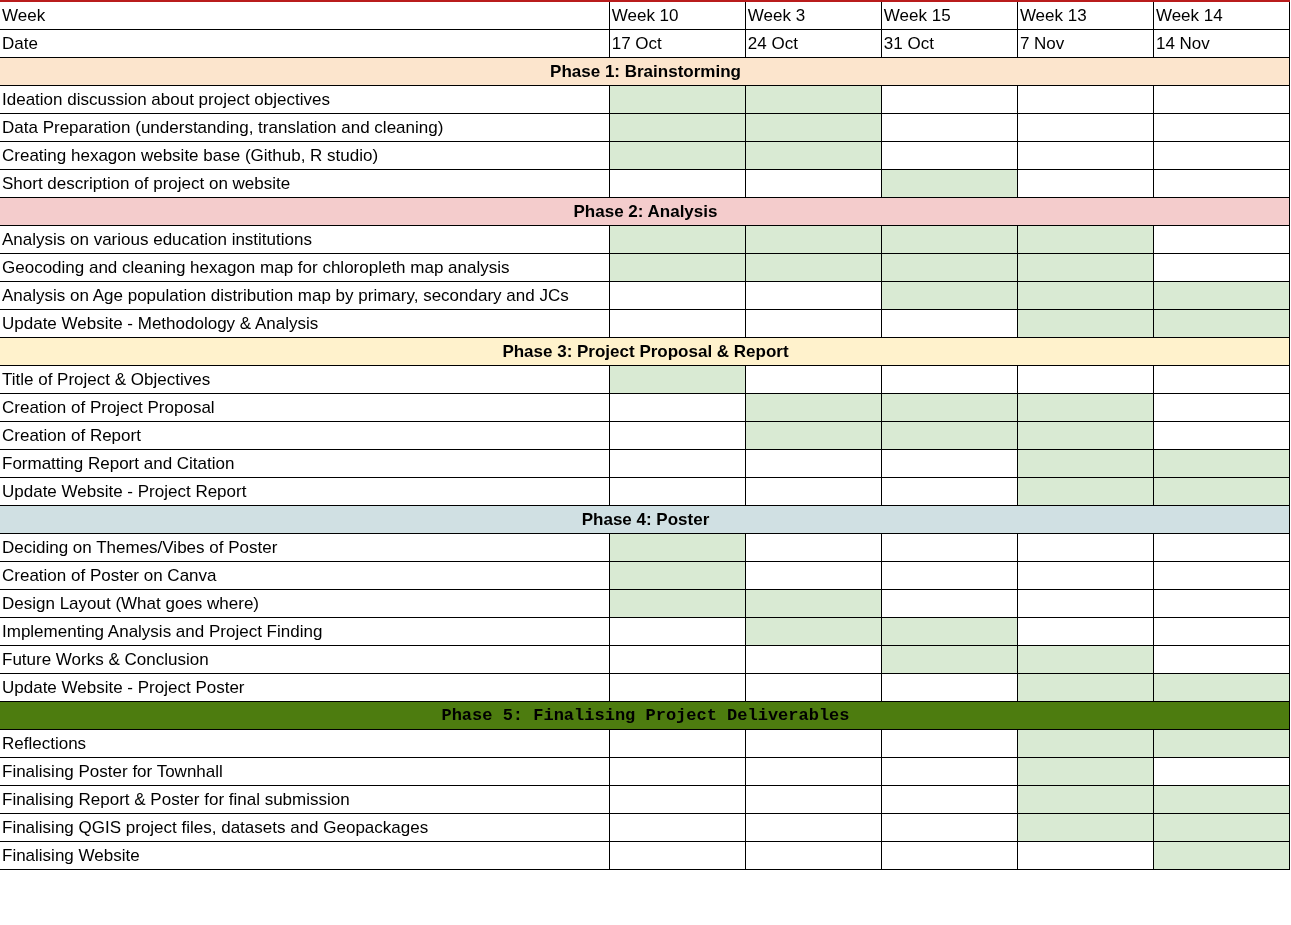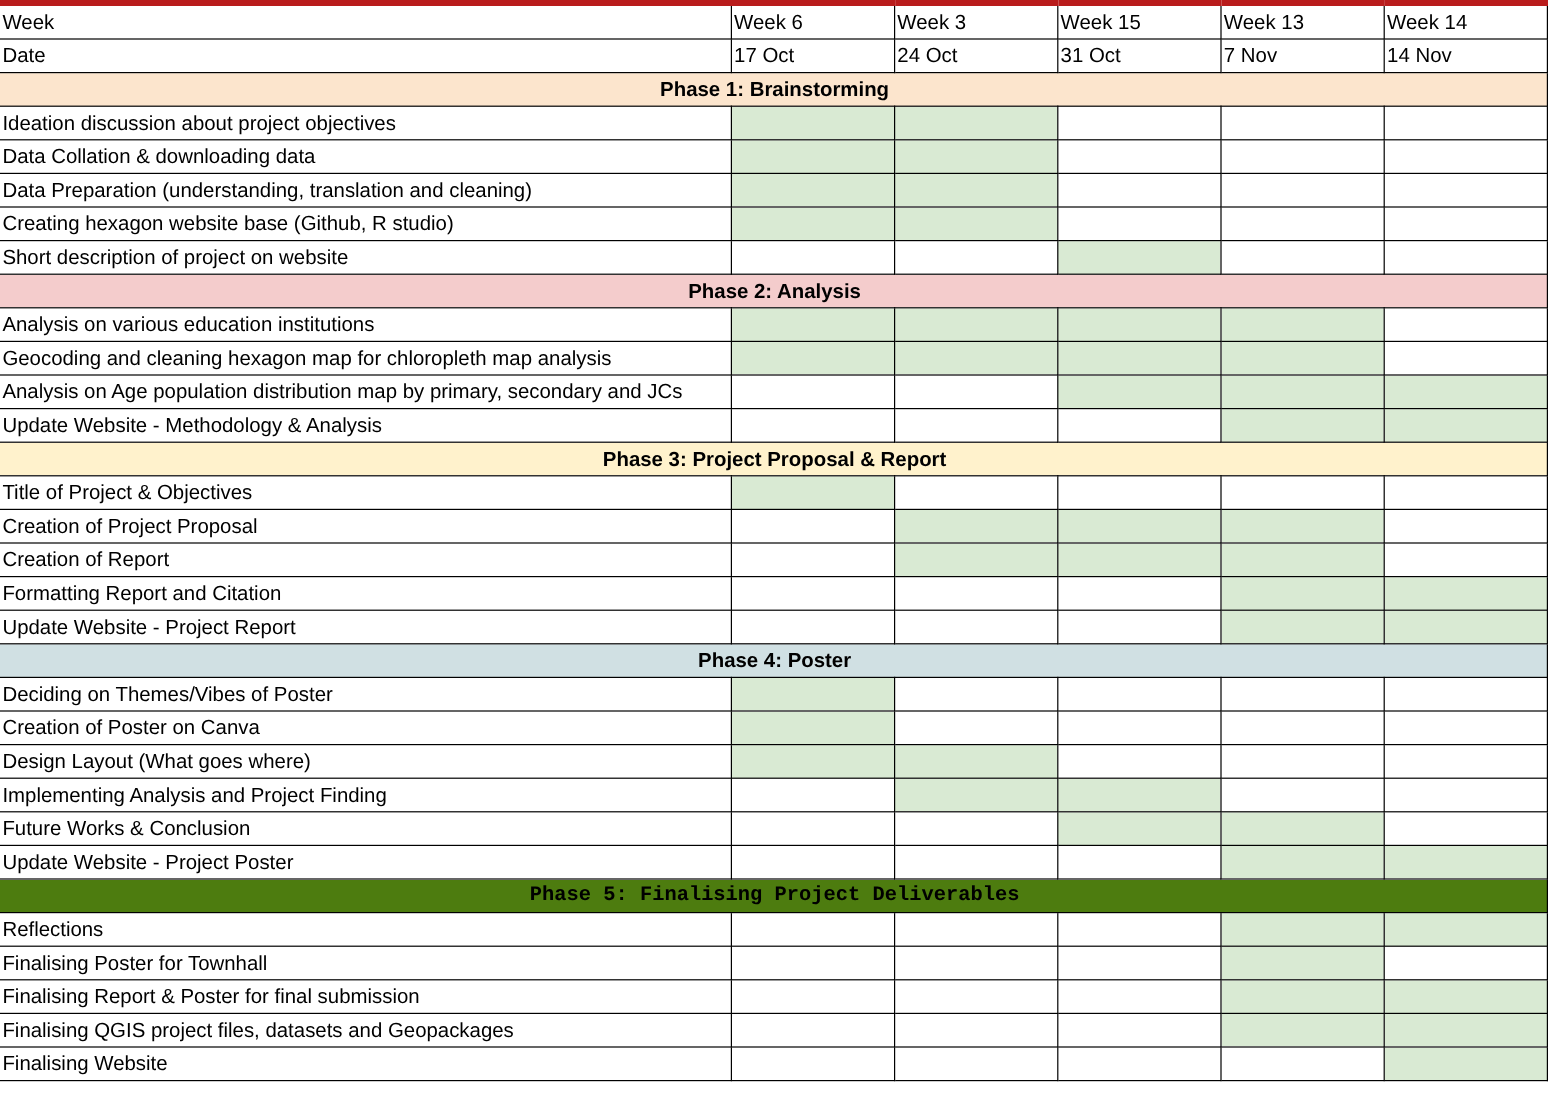--- a/index.html
+++ b/index.html
@@ -22,7 +22,7 @@
     vertical-align: middle;
     line-height: 27px;
   }
-  table.sheet tr:first-child td { border-top: 5px solid #b91c1c; }
+  table.sheet tr:first-child td { border-top: 2px solid #b91c1c; }
   table.sheet td:first-child { border-left: none; }
   col.c-label { width: 609px; }
   col.c-week { width: 136px; }

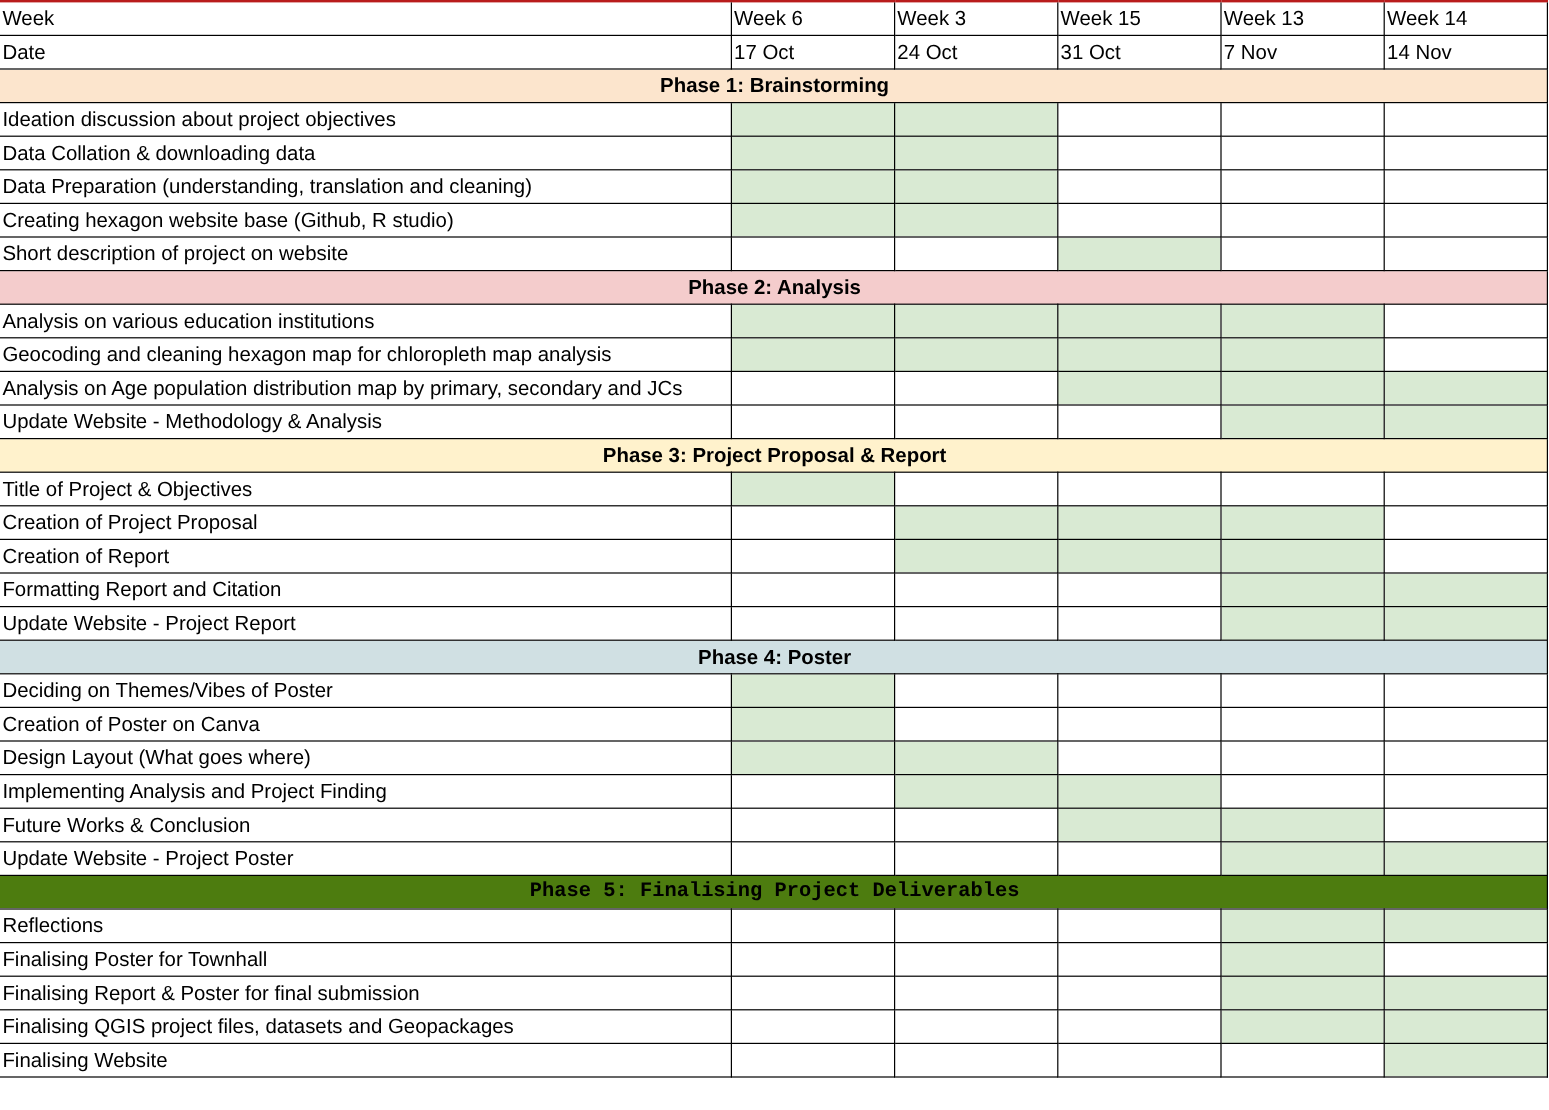--- a/index.html
+++ b/index.html
@@ -49,7 +49,7 @@
   <tbody id="sheet-body">
     <tr>
       <td>Week</td>
-      <td>Week 6</td>
+      <td>Week 10</td>
       <td>Week 3</td>
       <td>Week 15</td>
       <td>Week 13</td>

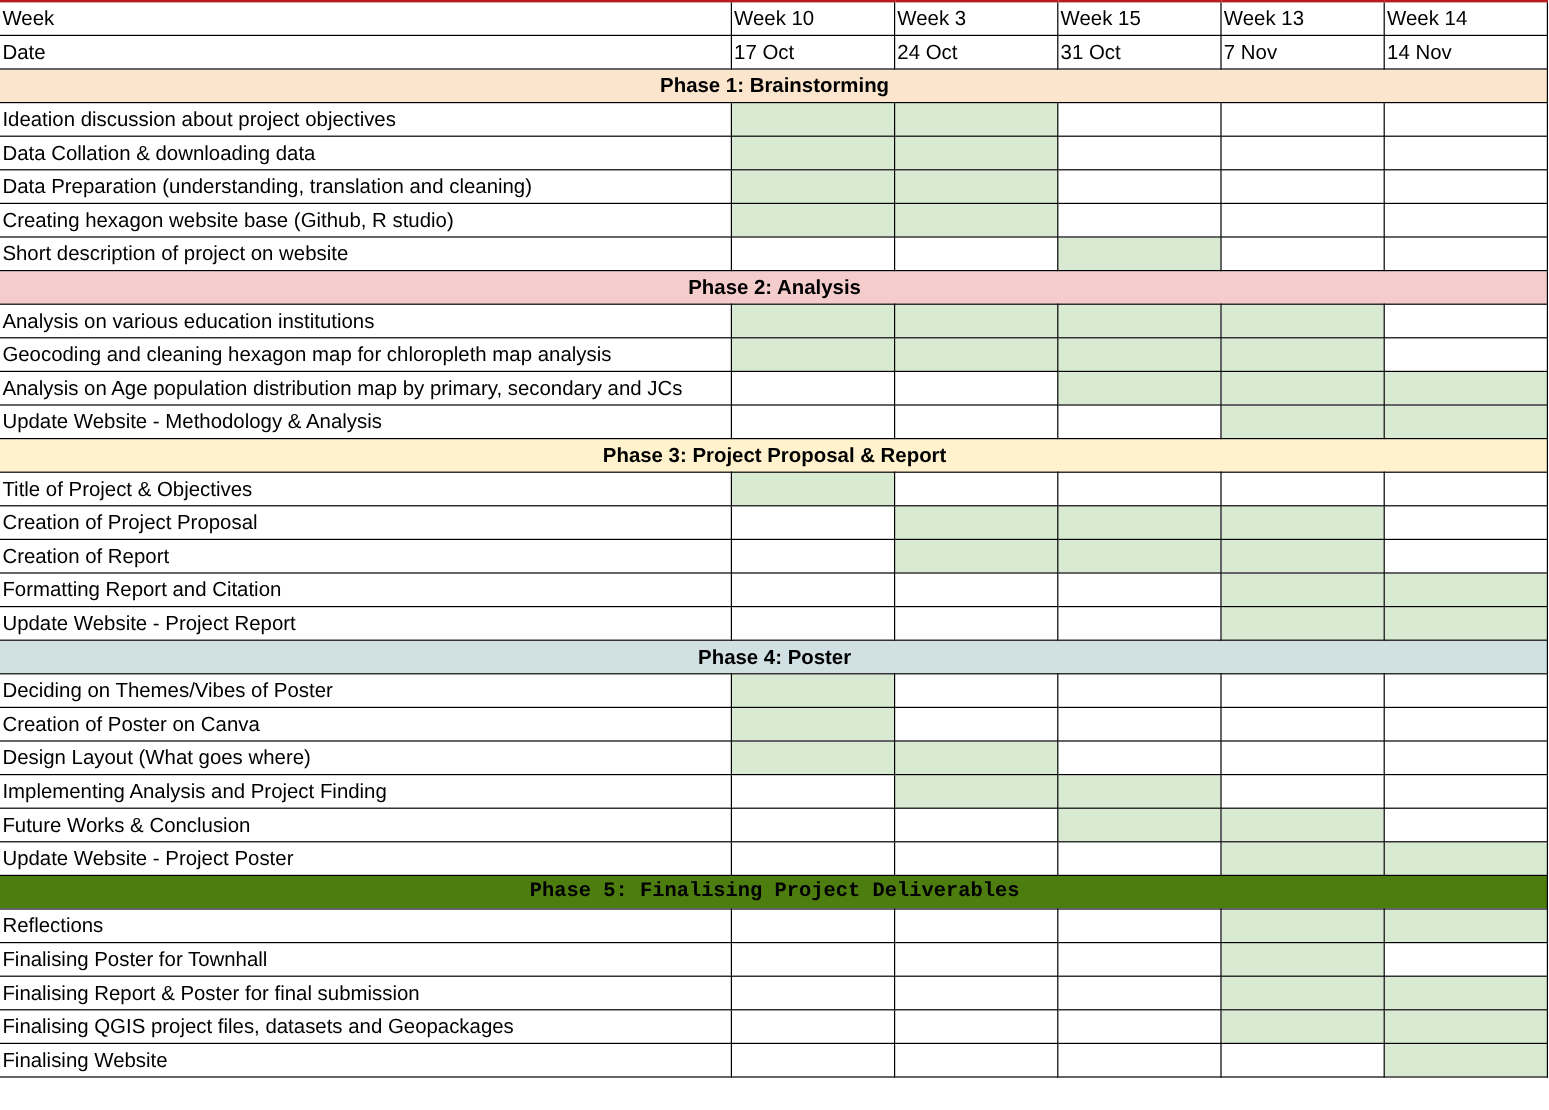--- a/index.html
+++ b/index.html
@@ -75,14 +75,6 @@
         <td class="empty"></td>
       </tr>
       <tr>
-        <td>Data Collation &amp; downloading data</td>
-        <td class="filled" style="background: rgb(217, 234, 211);"></td>
-        <td class="filled" style="background: rgb(217, 234, 211);"></td>
-        <td class="empty"></td>
-        <td class="empty"></td>
-        <td class="empty"></td>
-      </tr>
-      <tr>
         <td>Data Preparation (understanding, translation and cleaning)</td>
         <td class="filled" style="background: rgb(217, 234, 211);"></td>
         <td class="filled" style="background: rgb(217, 234, 211);"></td>

